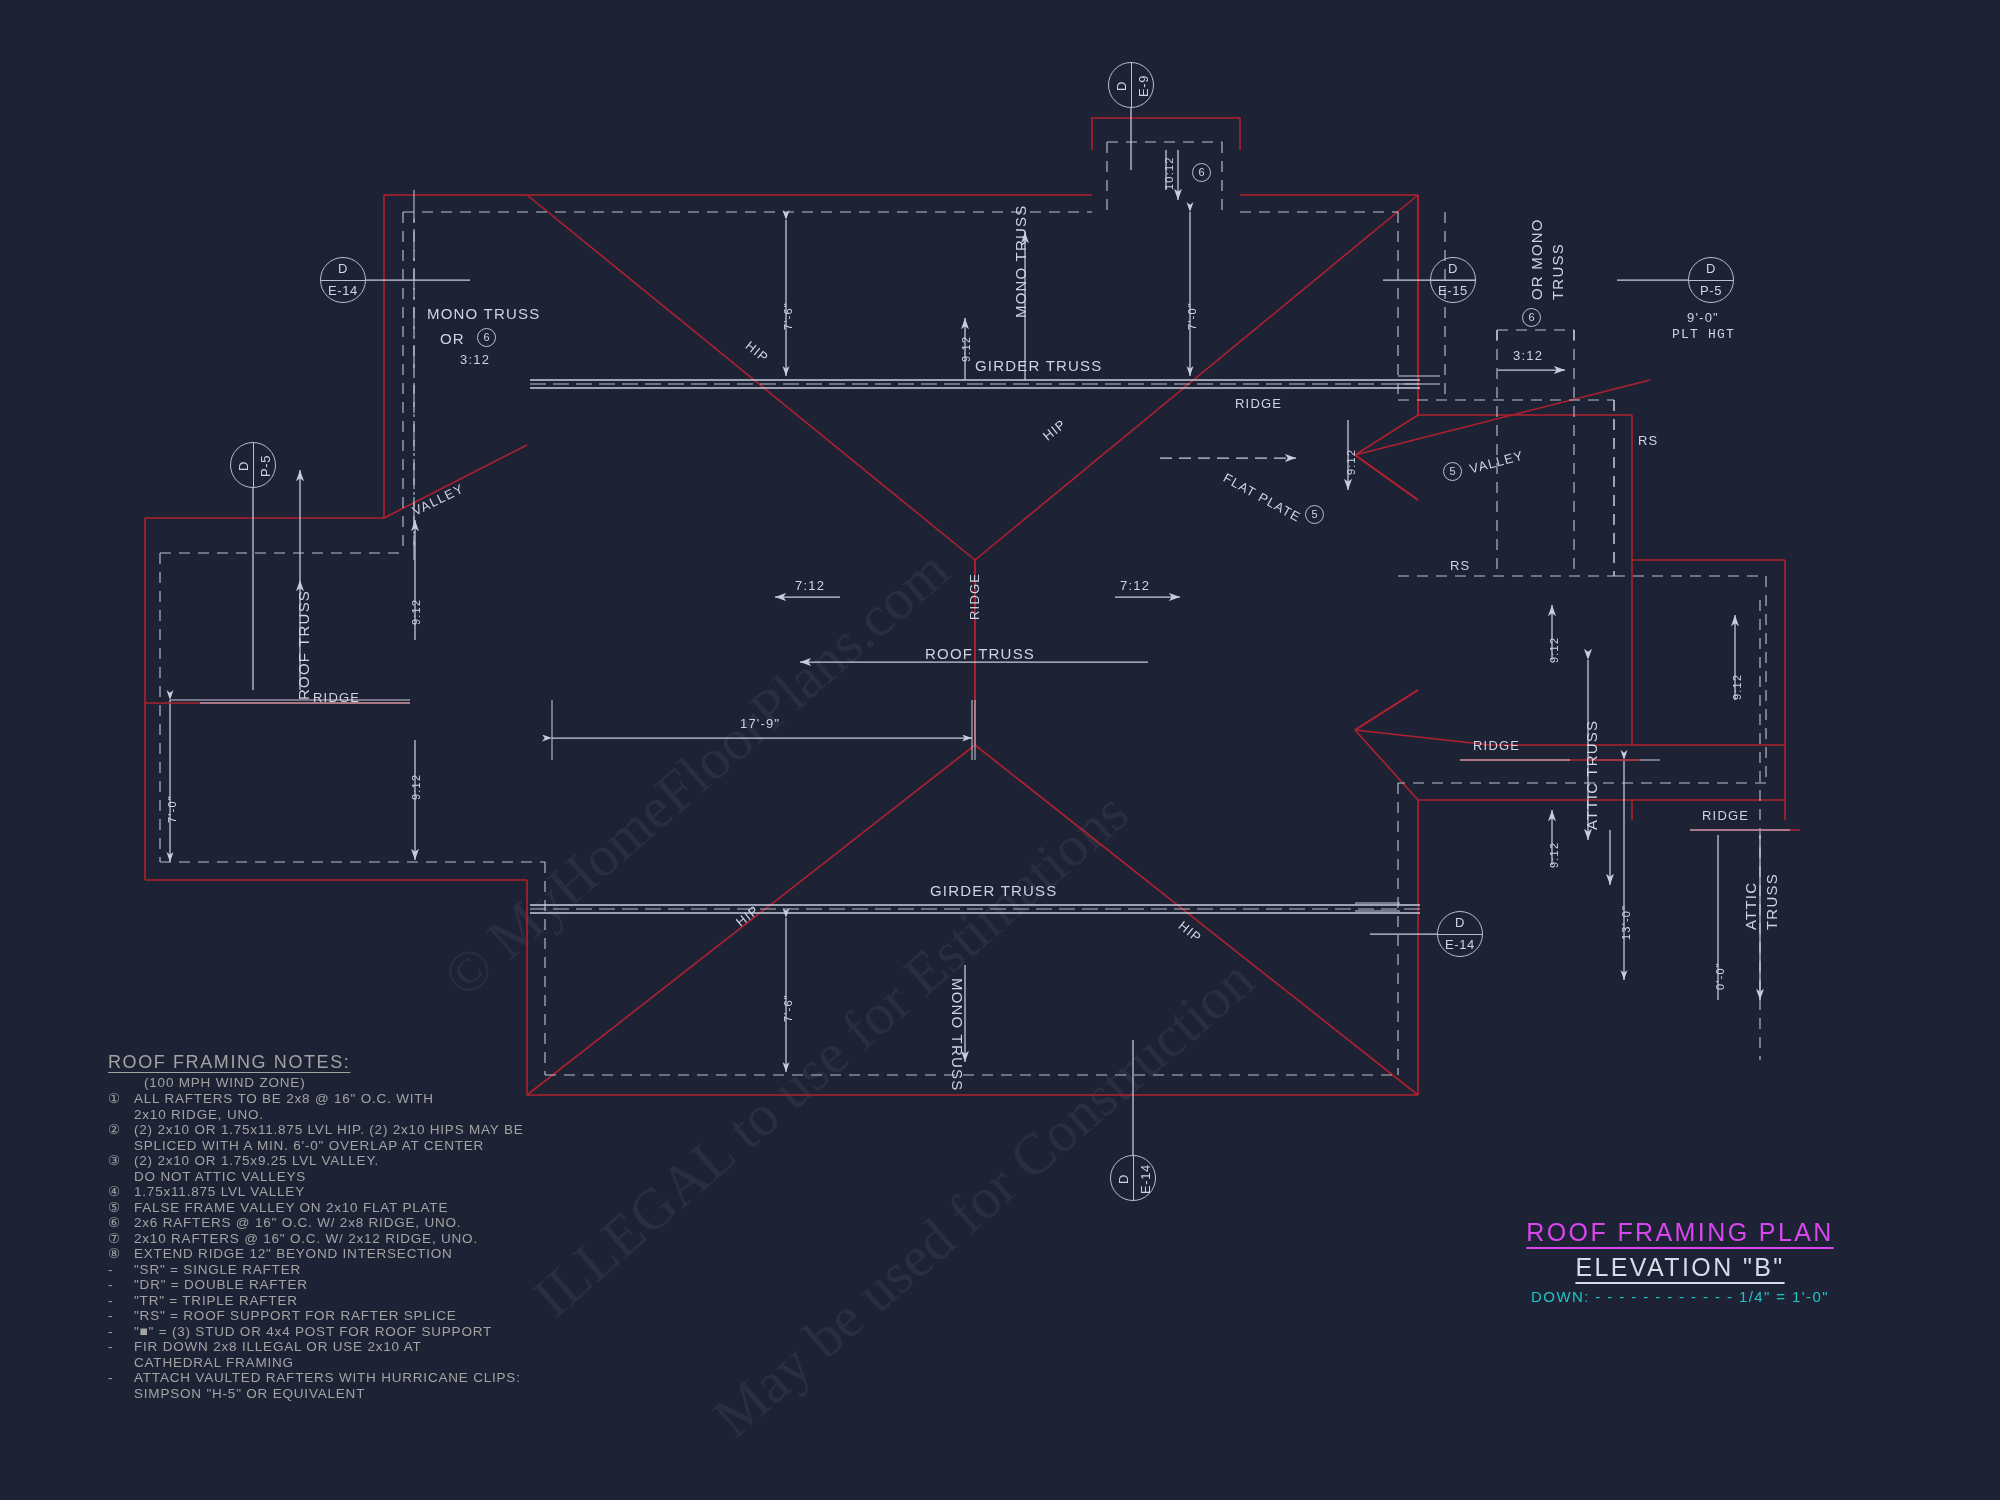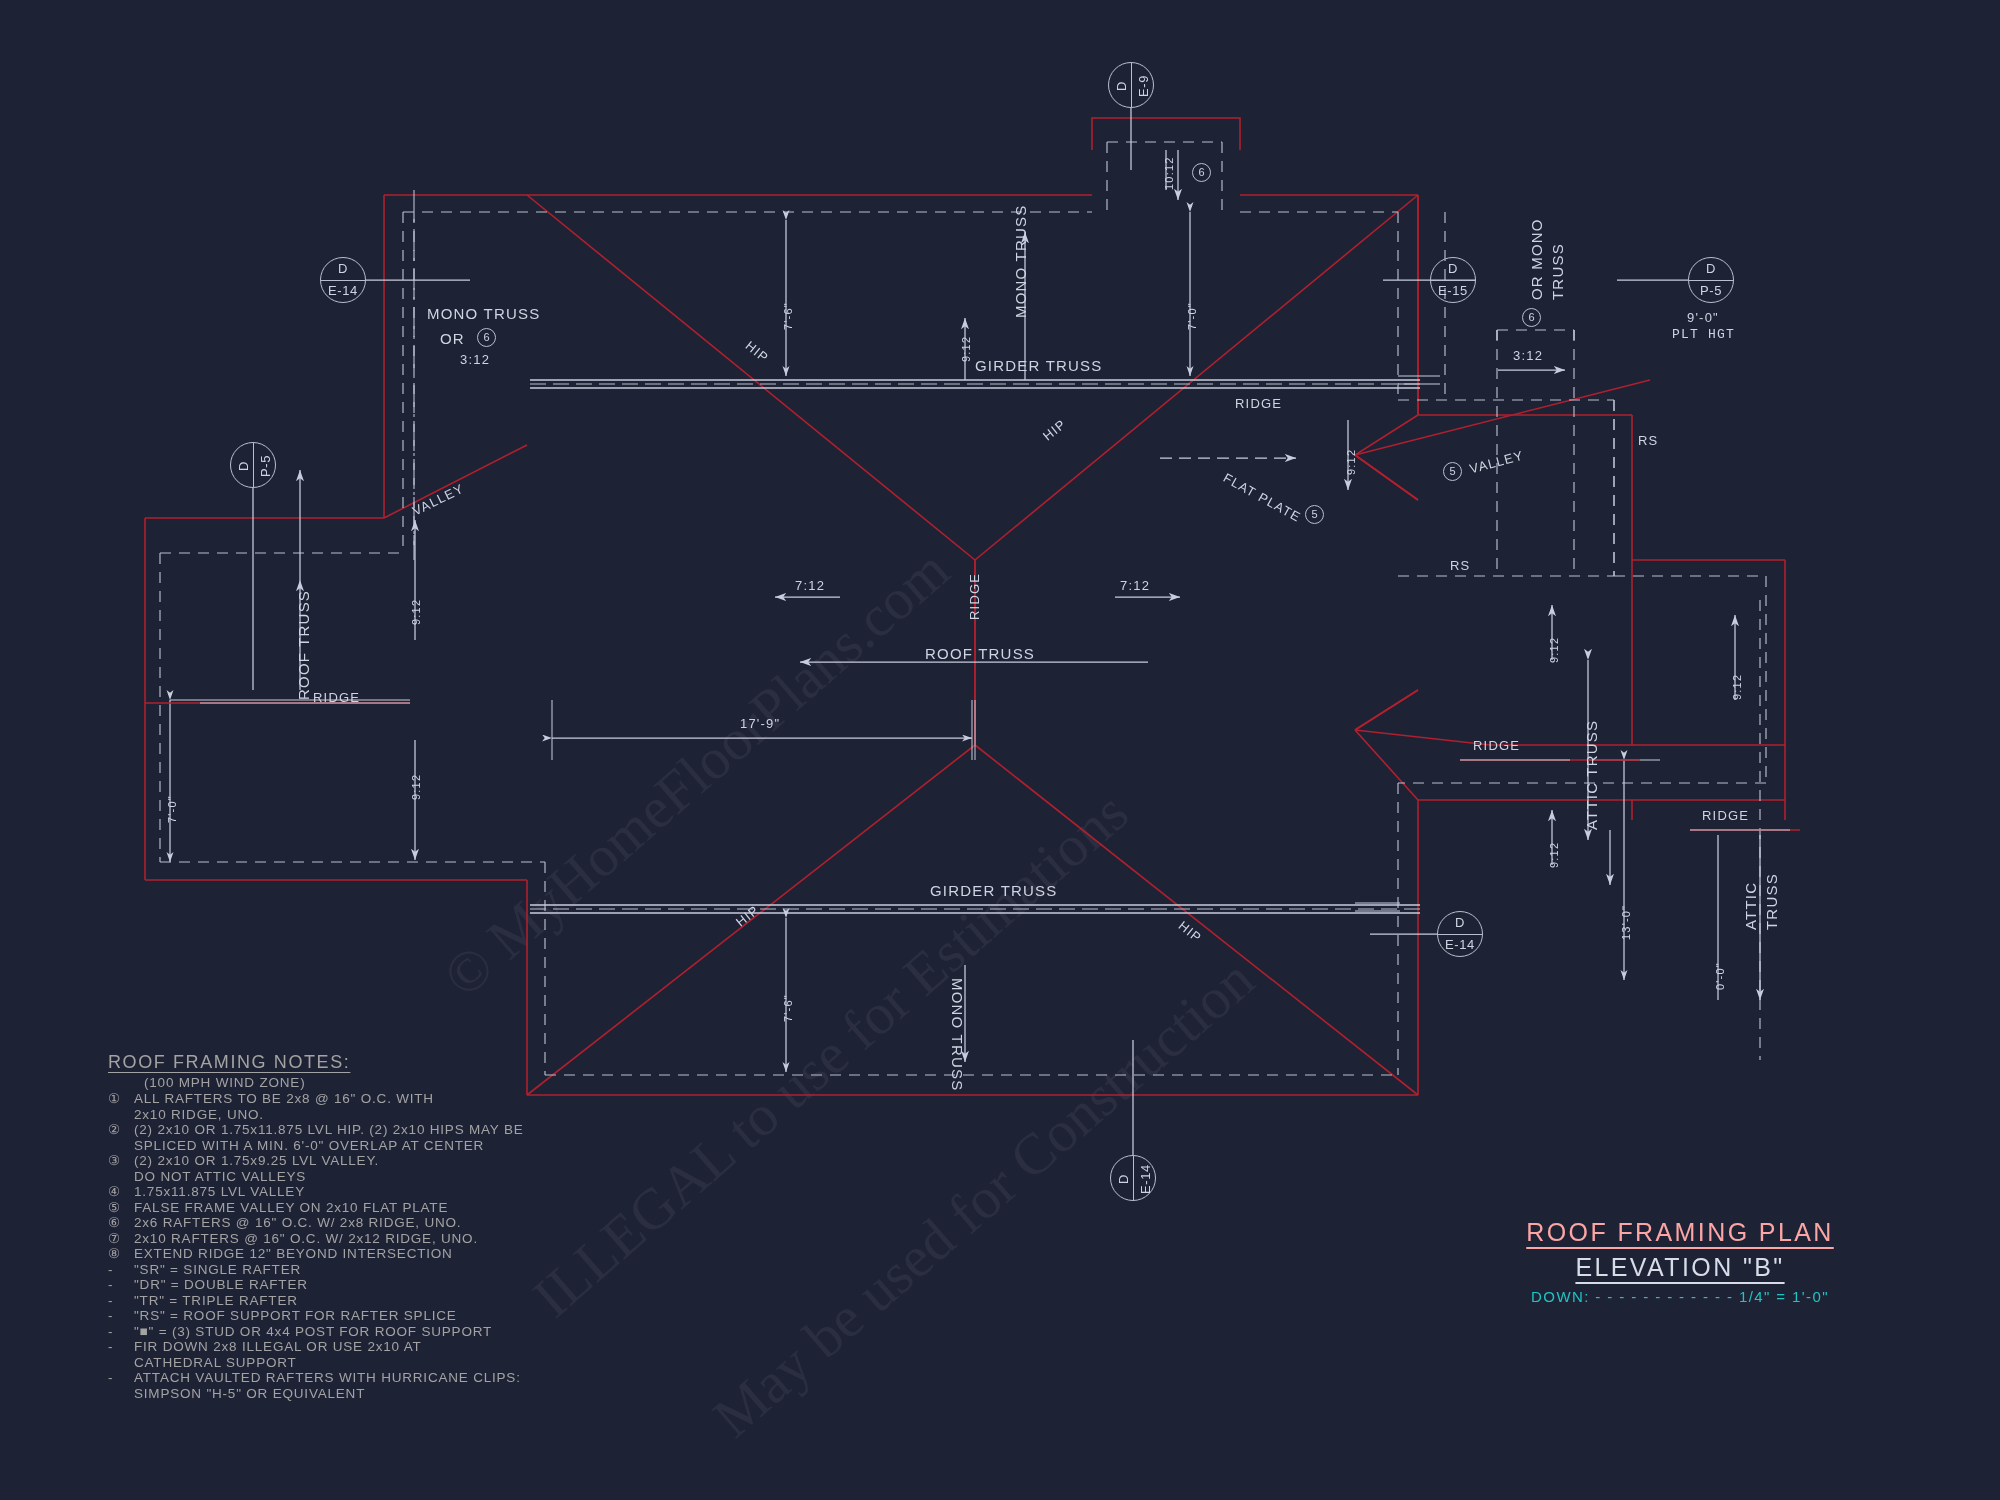--- a/index.html
+++ b/index.html
@@ -56,7 +56,7 @@
   .tb-line1 {
     font-size: 25px; letter-spacing: 2.4px;
     text-decoration: underline; text-underline-offset: 6px;
-    color: #fca5a5;
+    color: #d946ef;
     text-align: center;
   }
   .tb-line2 {

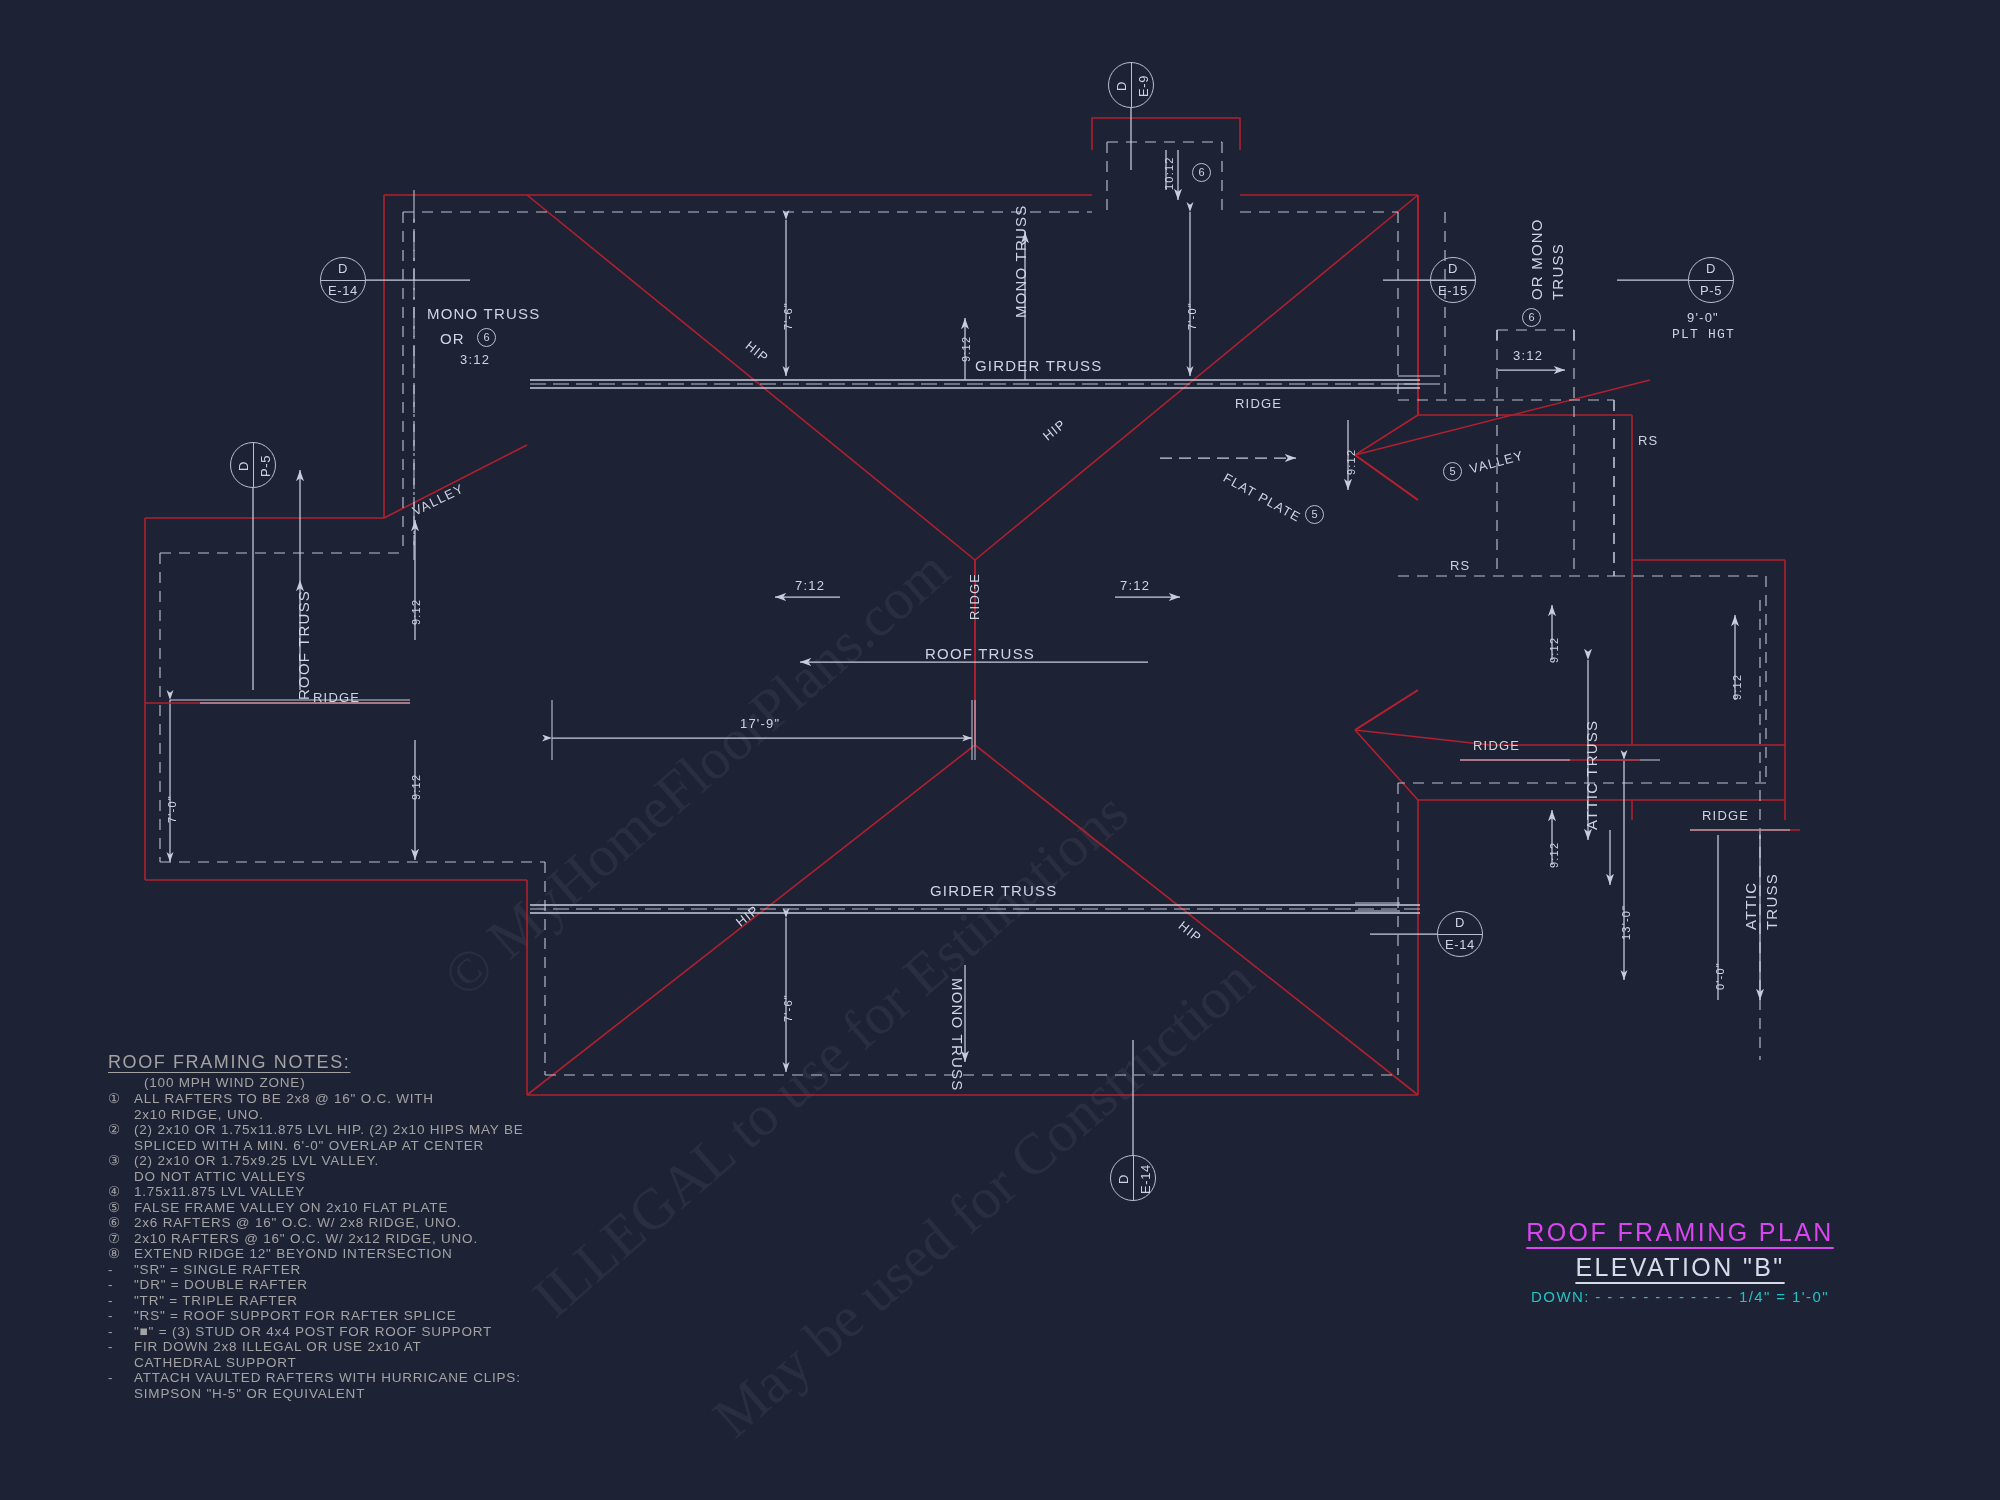--- a/index.html
+++ b/index.html
@@ -515,7 +515,7 @@
         </div>
         <div class="nrow">
           <div class="nnum"></div>
-          <div class="ntext">CATHEDRAL SUPPORT</div>
+          <div class="ntext">CATHEDRAL FRAMING</div>
         </div>
         <div class="nrow">
           <div class="nnum">-</div>

